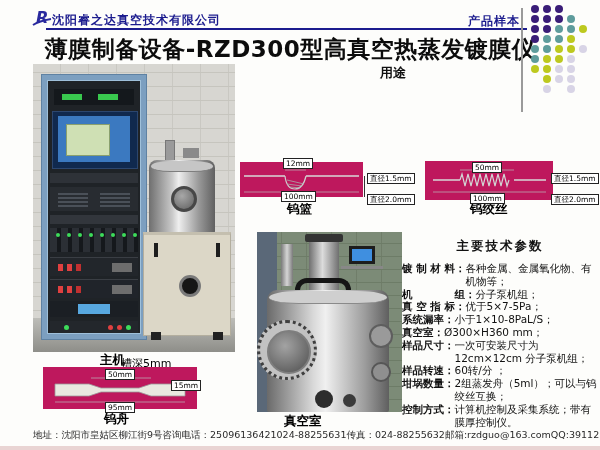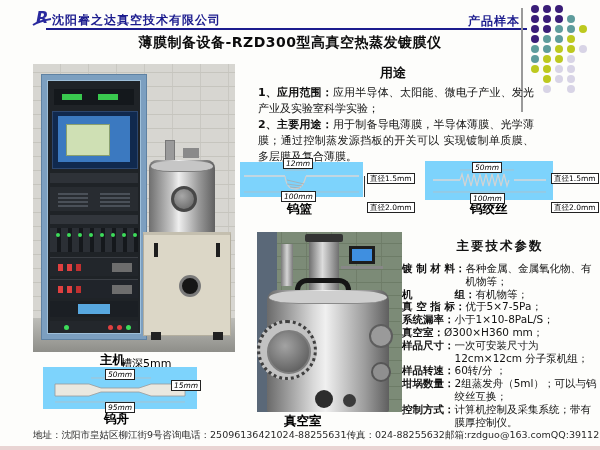--- a/index.html
+++ b/index.html
@@ -11,7 +11,7 @@
   .company-name{left:52px;top:12px;font-size:12px;font-weight:bold;color:#1c1c8e;letter-spacing:1px;}
   .doc-type{left:468px;top:13px;font-size:12px;font-weight:bold;color:#1c1c8e;letter-spacing:1px;}
   .header-rule{left:46px;top:28px;width:481px;height:2px;background:#1c1c8e;}
-  .page-title{left:40px;top:34px;width:500px;text-align:center;font-size:14px;font-weight:bold;
+  .page-title{left:40px;top:34px;width:500px;text-align:center;font-size:23px;font-weight:bold;
               color:#0c0c0c;letter-spacing:0.5px;}
   .vline{left:521px;top:8px;width:2px;height:104px;background:#9a9a9a;}
   .dots{left:531px;top:5px;display:grid;grid-template-columns:repeat(5,12px);grid-auto-rows:10px;}

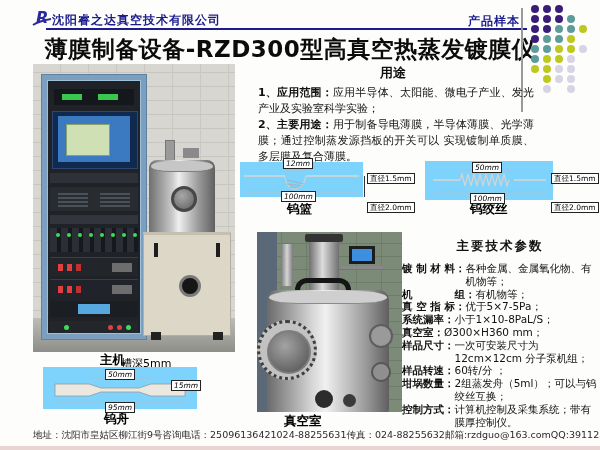--- a/index.html
+++ b/index.html
@@ -175,10 +175,6 @@
     </div>
 
   <div class="abs usage-heading">用途</div>
-  <div class="abs usage-text">
-    <p><b>1、应用范围：</b><span>应用半导体、太阳能、微电子产业、发光产业及实验室科学实验；</span></p>
-    <p><b>2、主要用途：</b><span>用于制备导电薄膜，半导体薄膜、光学薄膜；通过控制蒸发源挡板的开关可以 实现镀制单质膜、多层膜及复合薄膜。</span></p>
-  </div>
 
   <div class="abs photo-main">
     <div class="abs floor1"></div>

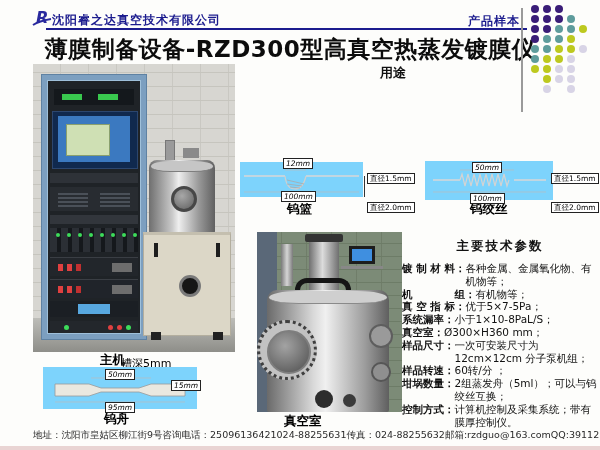--- a/index.html
+++ b/index.html
@@ -90,7 +90,7 @@
   .nozzle2{left:86px;top:162px;width:13px;height:13px;border-radius:50%;background:#3a3a3a;}
 
   
-  .comp{background:#7dd3fc;overflow:visible;font-style:italic;}
+  .comp{background:#be185d;overflow:visible;}
   .comp-basket{left:240px;top:162px;width:123px;height:35px;}
   .comp-coil{left:425px;top:161px;width:128px;height:39px;}
   .comp-boat{left:43px;top:367px;width:154px;height:42px;}

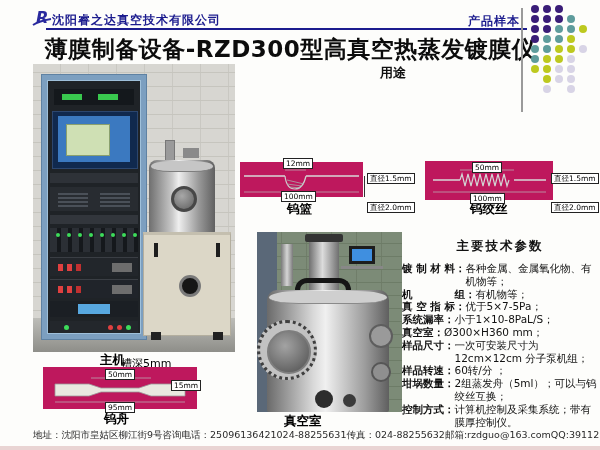--- a/index.html
+++ b/index.html
@@ -96,7 +96,7 @@
   .comp-boat{left:43px;top:367px;width:154px;height:42px;}
   .dim-box{position:absolute;background:#fff;border:1px solid #222;color:#000;font-size:7.5px;
     line-height:9px;padding:0 2px;white-space:nowrap;z-index:3;}
-  .dia-stack .dim-box{position:static;display:block;margin-bottom:18px;}
+  .dia-stack .dim-box{position:static;display:block;margin-bottom:10px;}
   .dia-stack{z-index:3;}
   .tickline{background:#333;z-index:2;}
   .depth-note{left:121px;top:356px;font-size:11px;color:#000;}

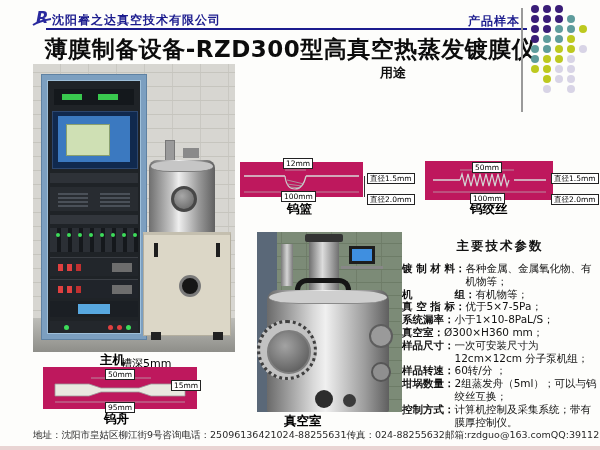--- a/index.html
+++ b/index.html
@@ -295,7 +295,7 @@
       </div>
     <div class="spec-row">
         <b>机　　　　组：</b>
-        <span>有机物等；</span>
+        <span>分子泵机组；</span>
       </div>
     <div class="spec-row">
         <b>真 空 指 标：</b>

